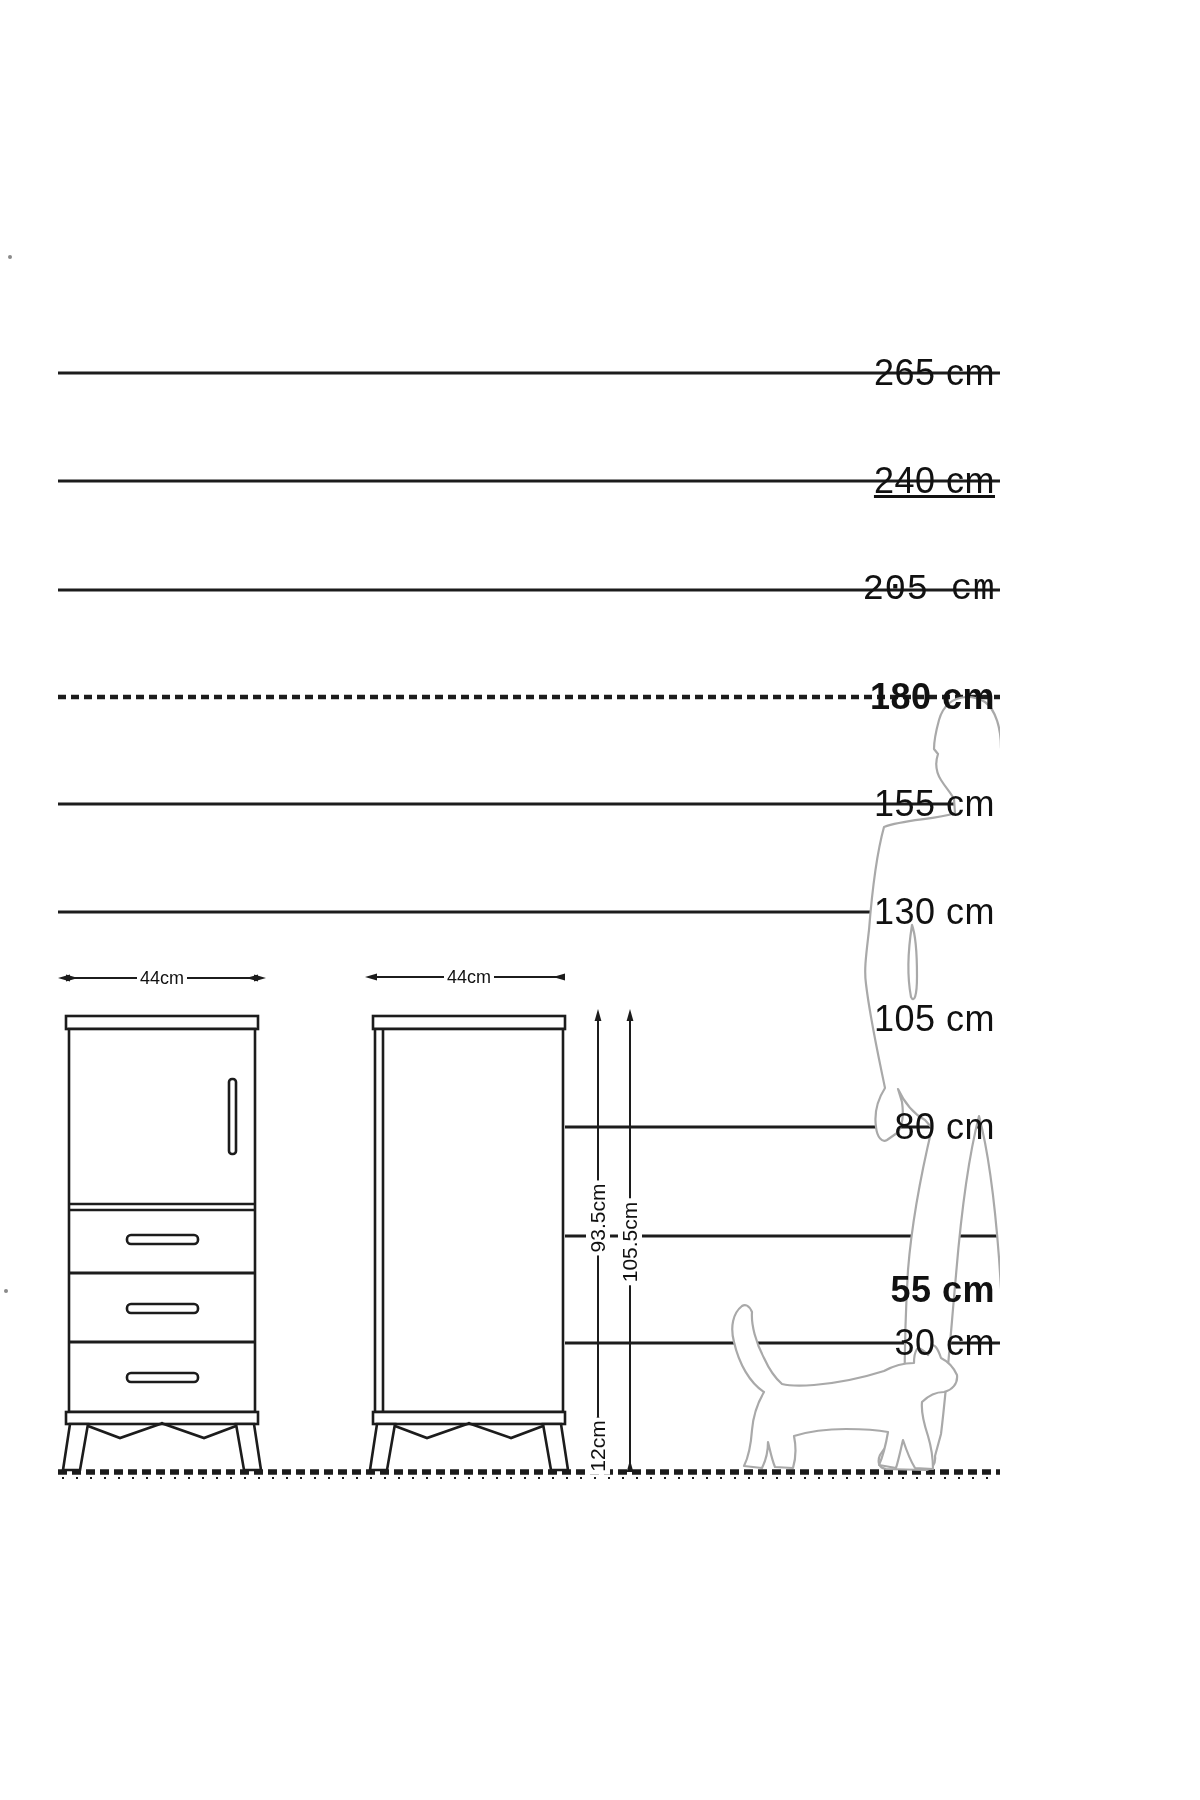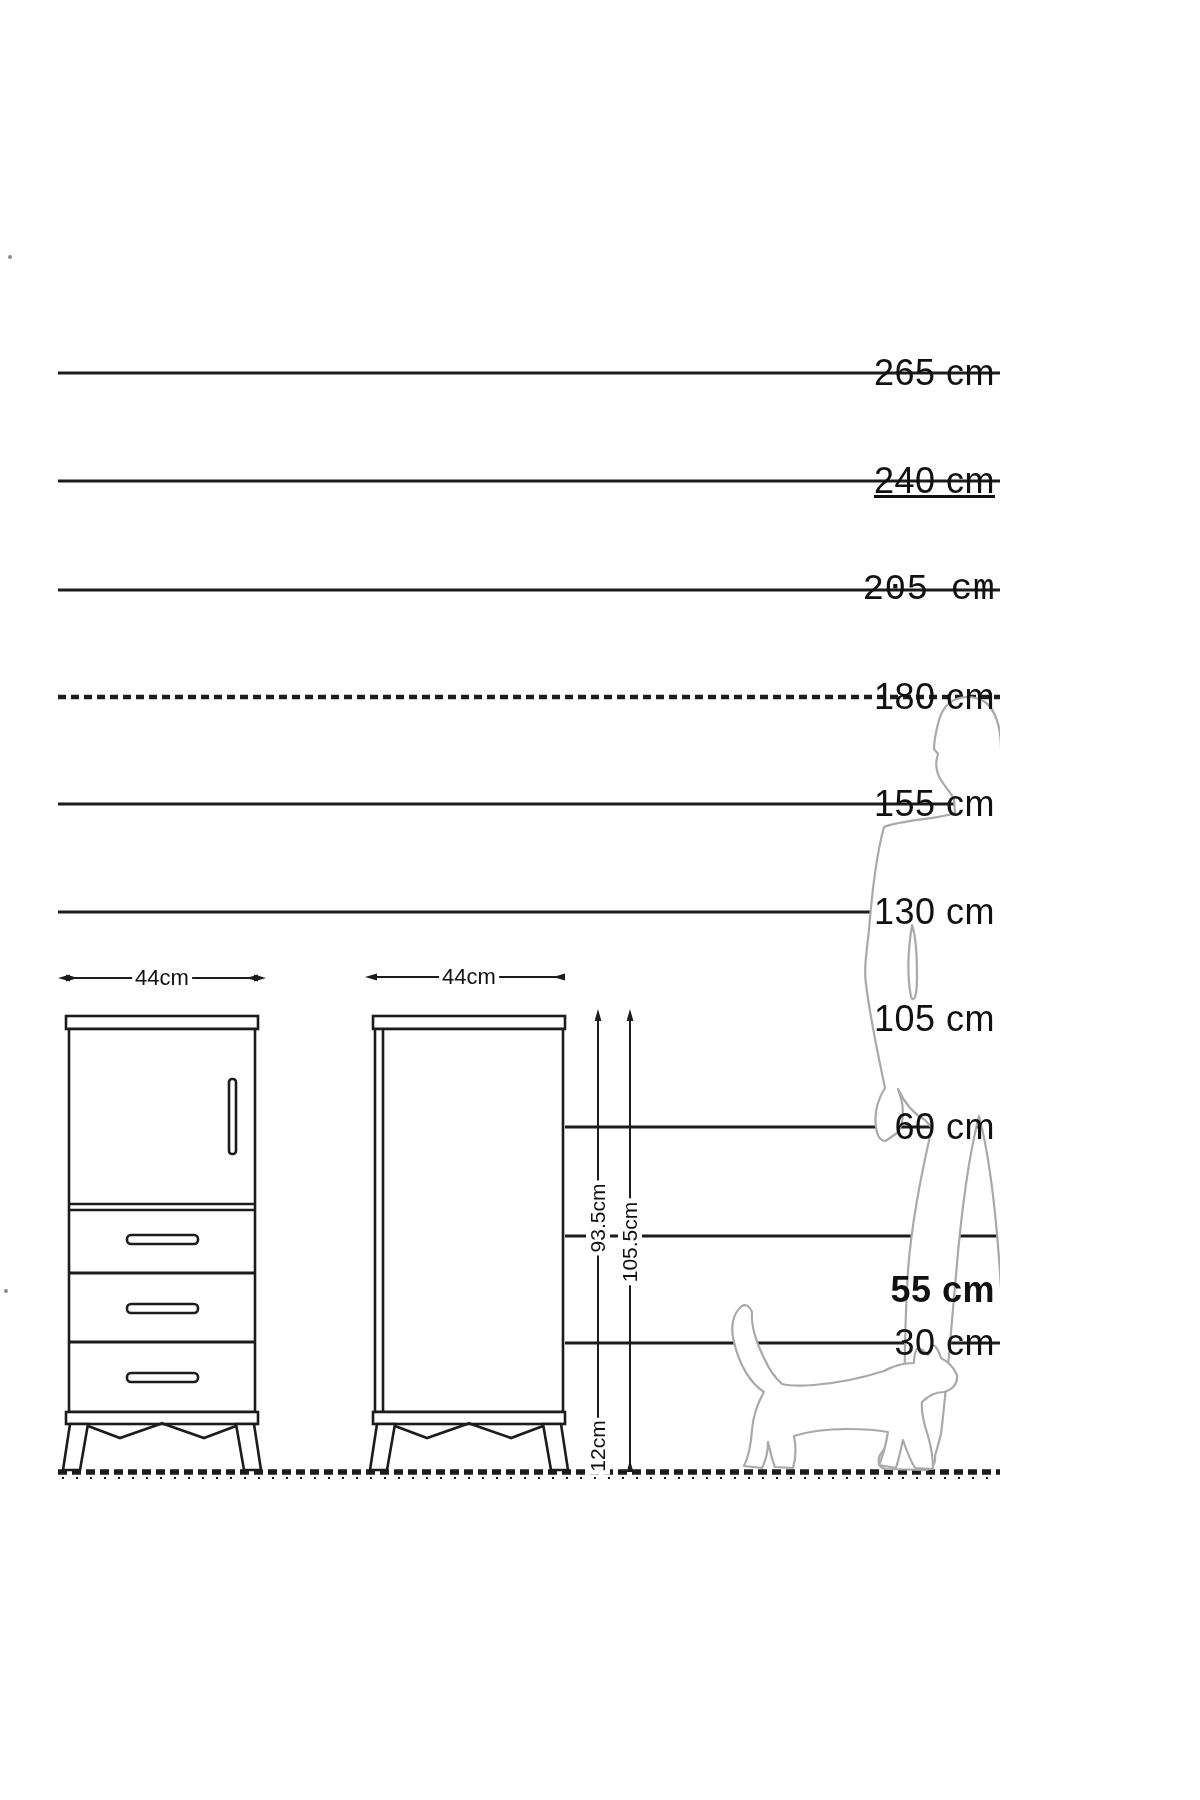--- a/index.html
+++ b/index.html
@@ -193,7 +193,7 @@
 <div class="rlabel" style="top:351px;">265 cm</div>
 <div class="rlabel" style="top:459px;text-decoration:underline;">240 cm</div>
 <div class="rlabel" style="top:568px;font-family:Liberation Mono, monospace;">205 cm</div>
-<div class="rlabel" style="top:675px;">180 cm</div>
+<div class="rlabel" style="top:675px;font-weight:bold;">180 cm</div>
 <div class="rlabel" style="top:782px;">155 cm</div>
 <div class="rlabel" style="top:890px;">130 cm</div>
 <div class="rlabel" style="top:997px;text-align:center;">105 cm</div>

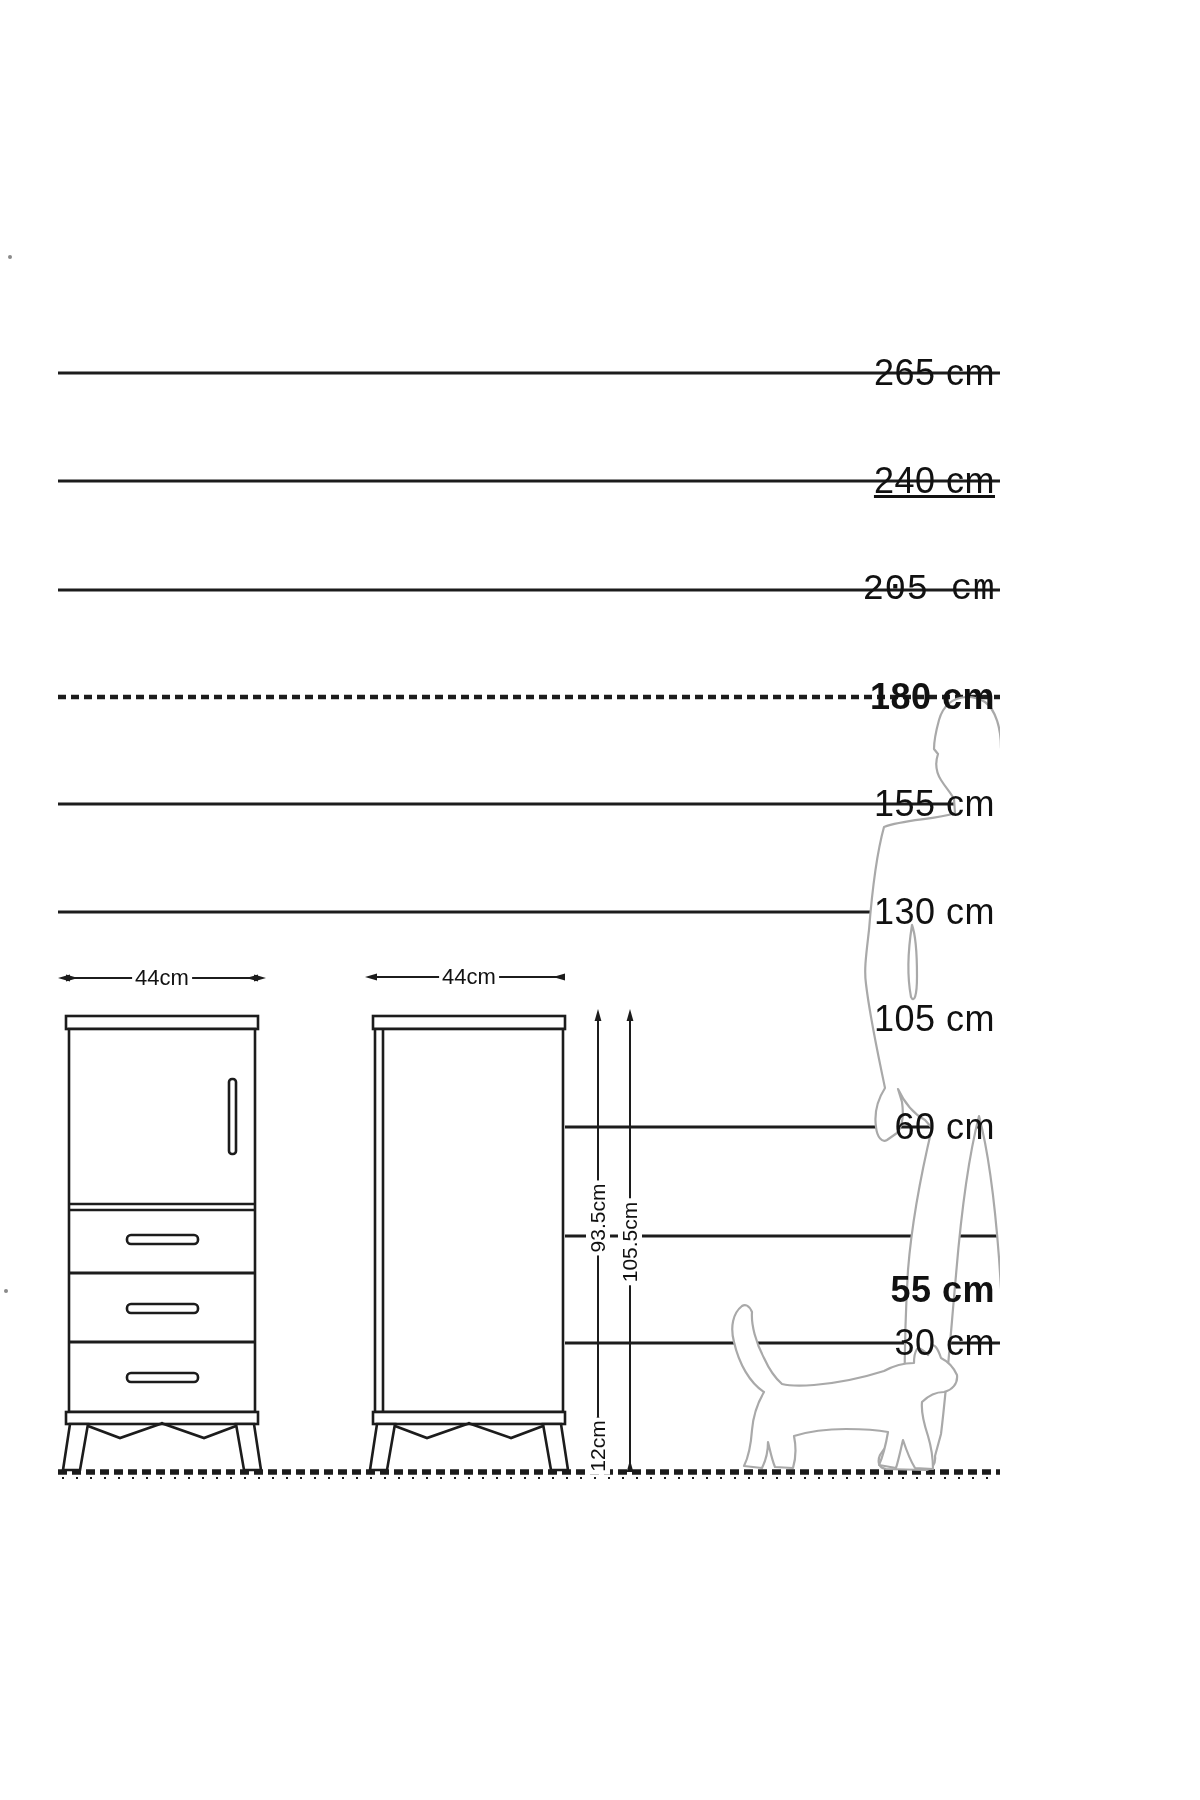--- a/index.html
+++ b/index.html
@@ -9,7 +9,7 @@
   .rlabel{position:absolute;right:5px;height:44px;line-height:44px;font-size:36px;
           letter-spacing:0.5px;white-space:nowrap;color:#111;}
   .dimlabel{position:absolute;transform:translate(-50%,-50%);background:#fff;
-            font-size:22px;padding:0 3px;white-space:nowrap;color:#111;}
+            font-size:18px;padding:0 3px;white-space:nowrap;color:#111;}
   .dimlabel.rot{transform:translate(-50%,-50%) rotate(-90deg);font-size:21px;}
 </style>
 </head>

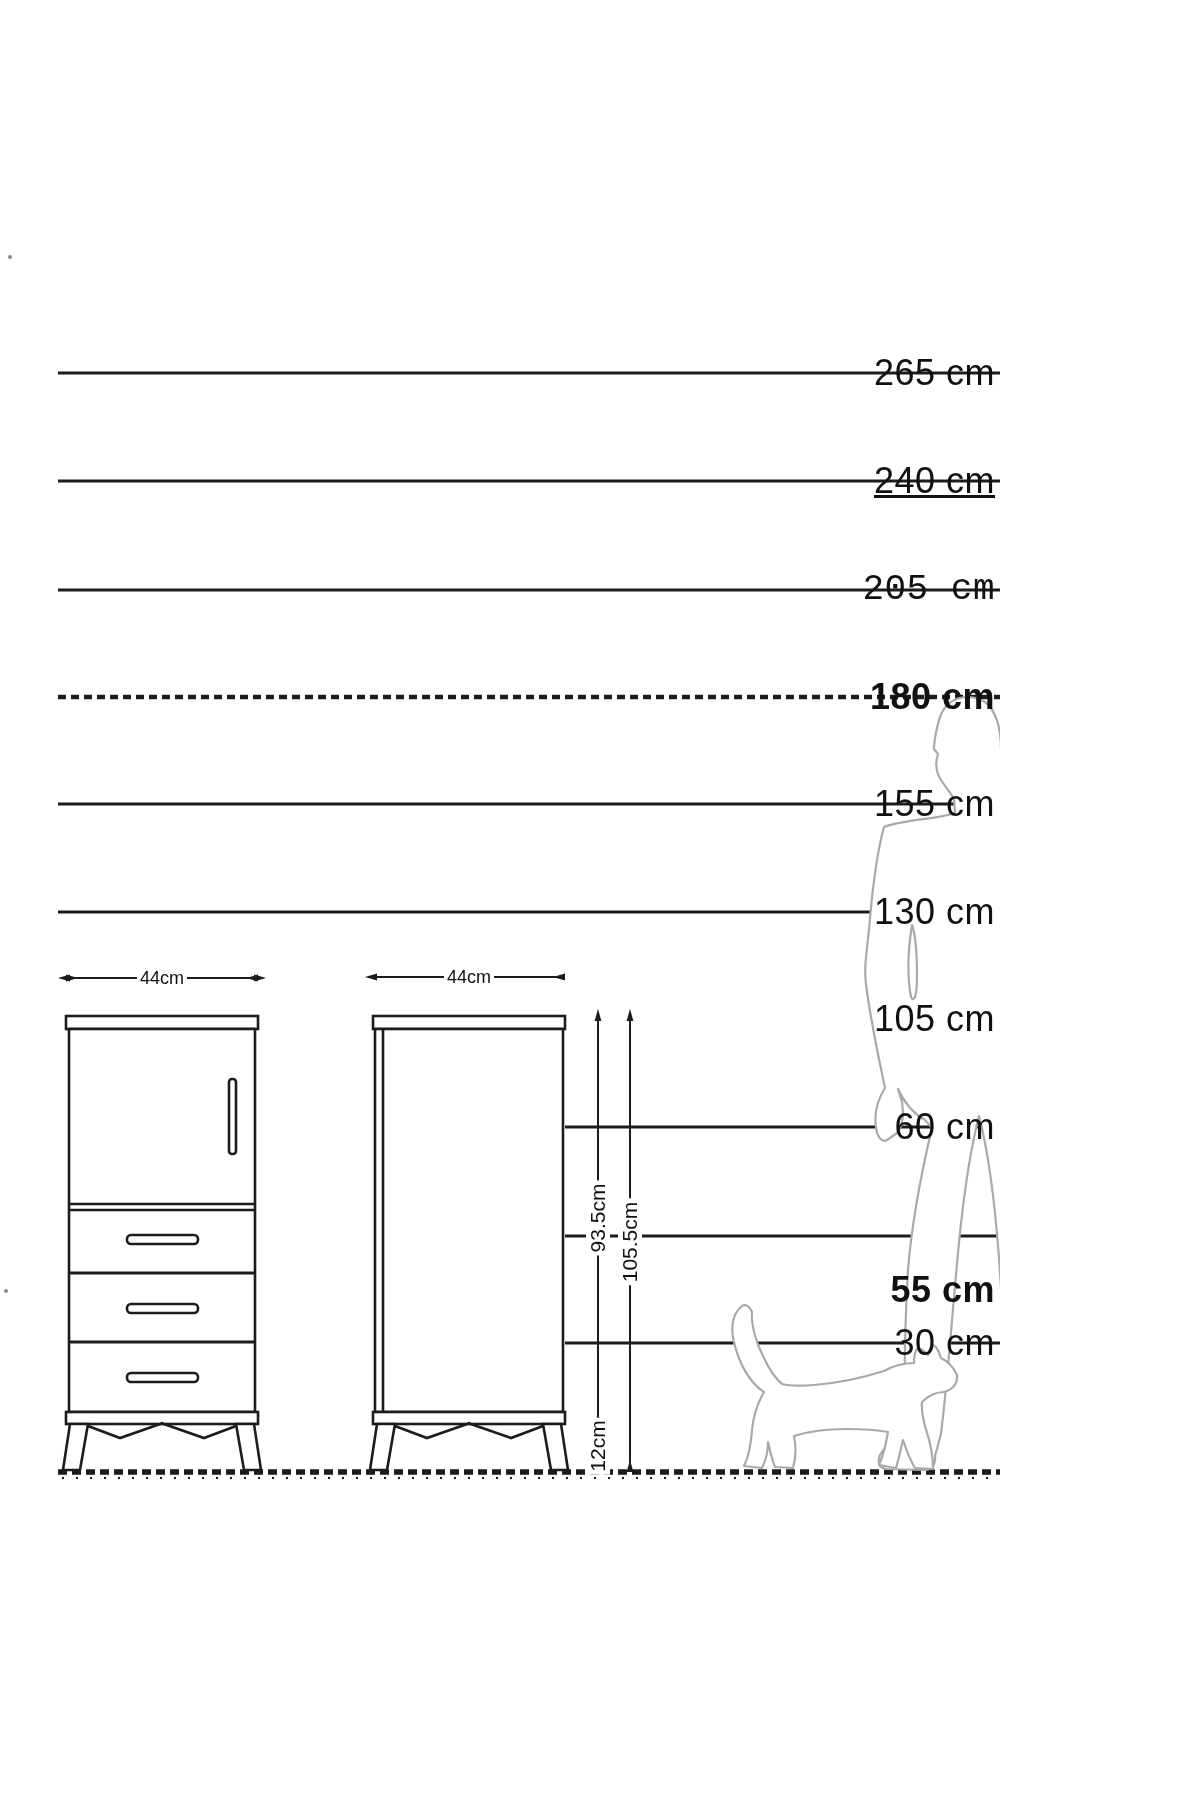--- a/index.html
+++ b/index.html
@@ -197,7 +197,7 @@
 <div class="rlabel" style="top:782px;">155 cm</div>
 <div class="rlabel" style="top:890px;">130 cm</div>
 <div class="rlabel" style="top:997px;text-align:center;">105 cm</div>
-<div class="rlabel" style="top:1105px;">60 cm</div>
+<div class="rlabel" style="top:1105px;">80 cm</div>
 <div class="rlabel" style="top:1268px;font-weight:bold;">55 cm</div>
 <div class="rlabel" style="top:1321px;">30 cm</div>
 

